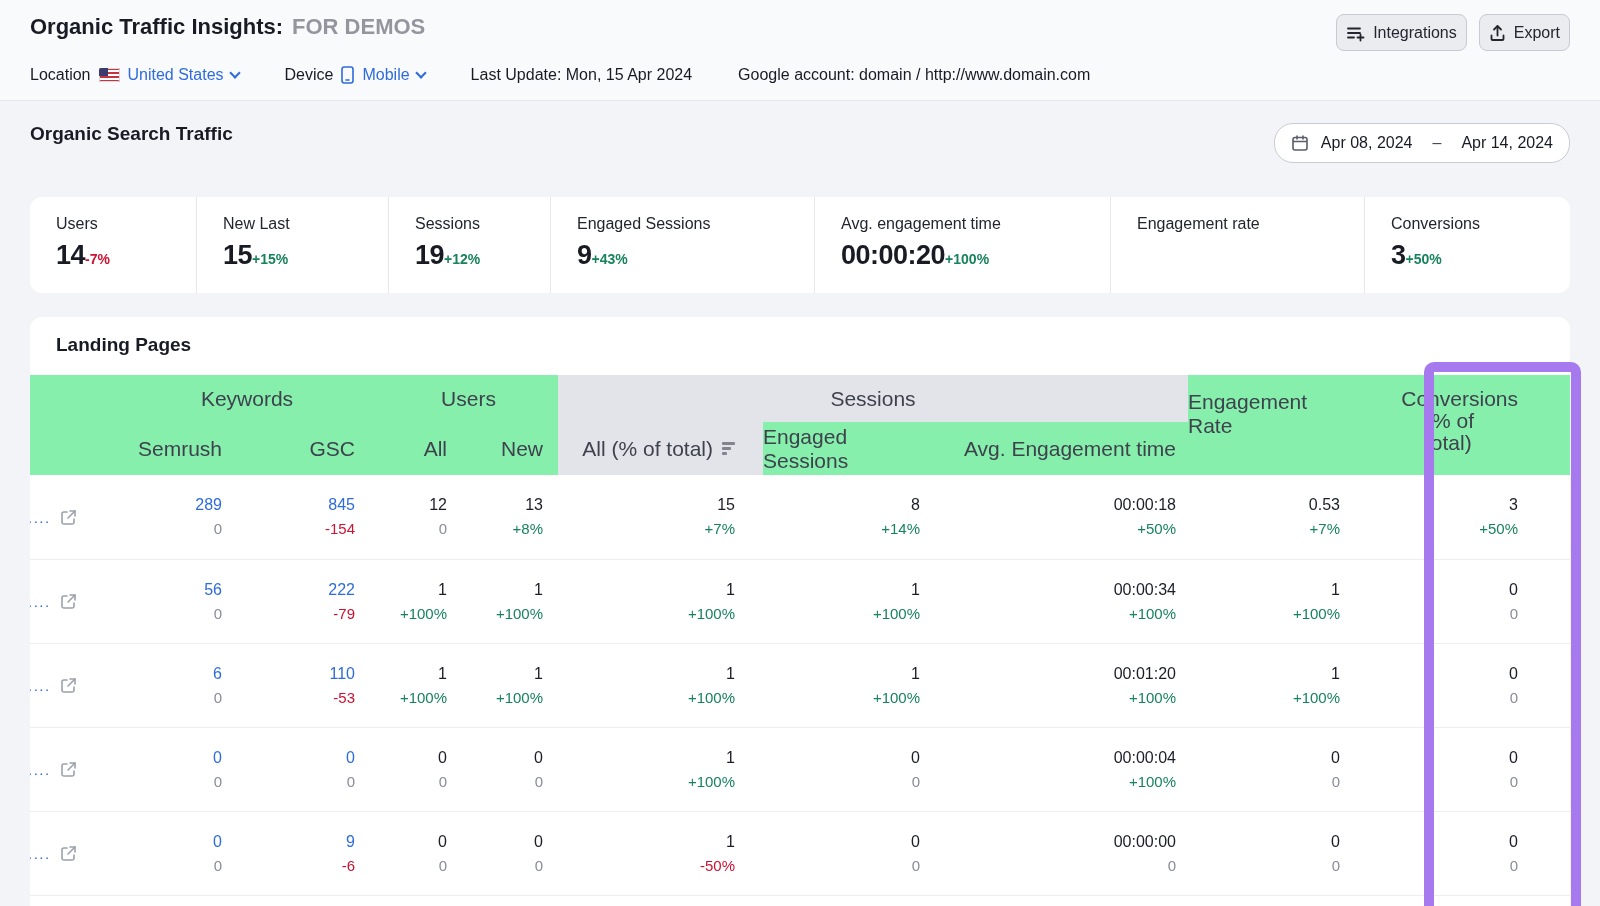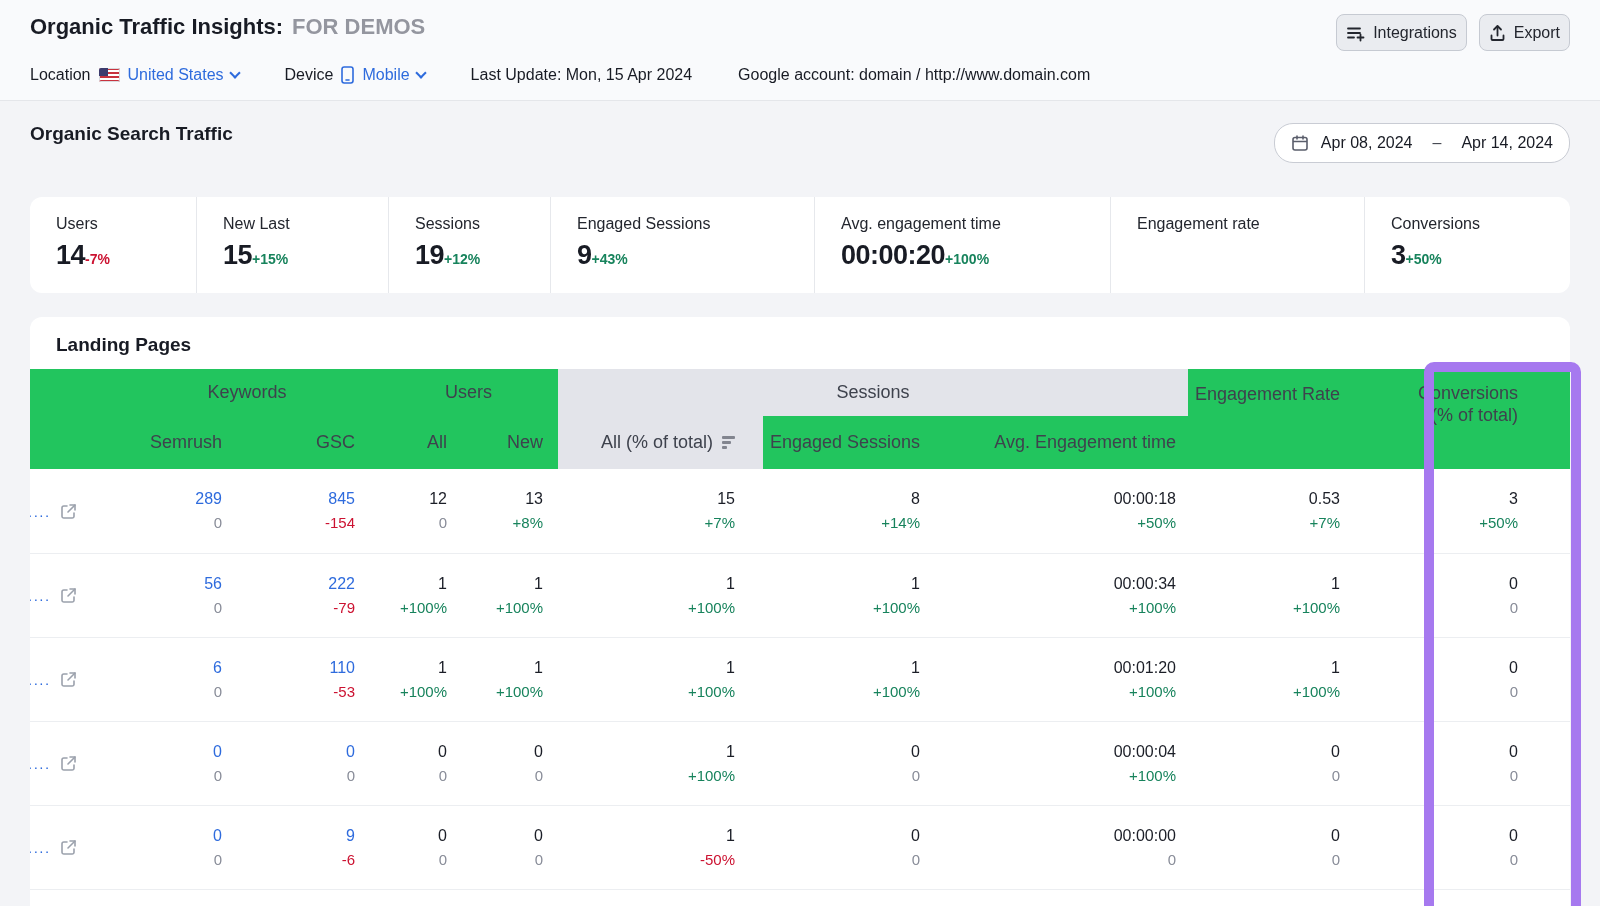--- a/index.html
+++ b/index.html
@@ -46,7 +46,7 @@
   .lp-card { margin-top:24px; background:#ffffff; border-radius:12px 12px 0 0; padding-top:16px; height:600px; }
   .h3 { font-size:19px; font-weight:bold; color:#181b24; padding-left:26px; line-height:24px; }
   .grid-cols { display:grid; grid-template-columns:85px 131px 133px 92px 87px 205px 181px 244px 237px 145px; }
-  .t-head { margin-top:12px; grid-template-rows:47px 53px; background:#22c55e; font-size:18px; color:#3e424d; }
+  .t-head { margin-top:18px; grid-template-rows:47px 53px; background:#86efac; font-size:21px; color:#3e424d; }
   .hc { display:flex; align-items:center; }
   .hc.center { justify-content:center; }
   .hc.right { justify-content:flex-end; }

